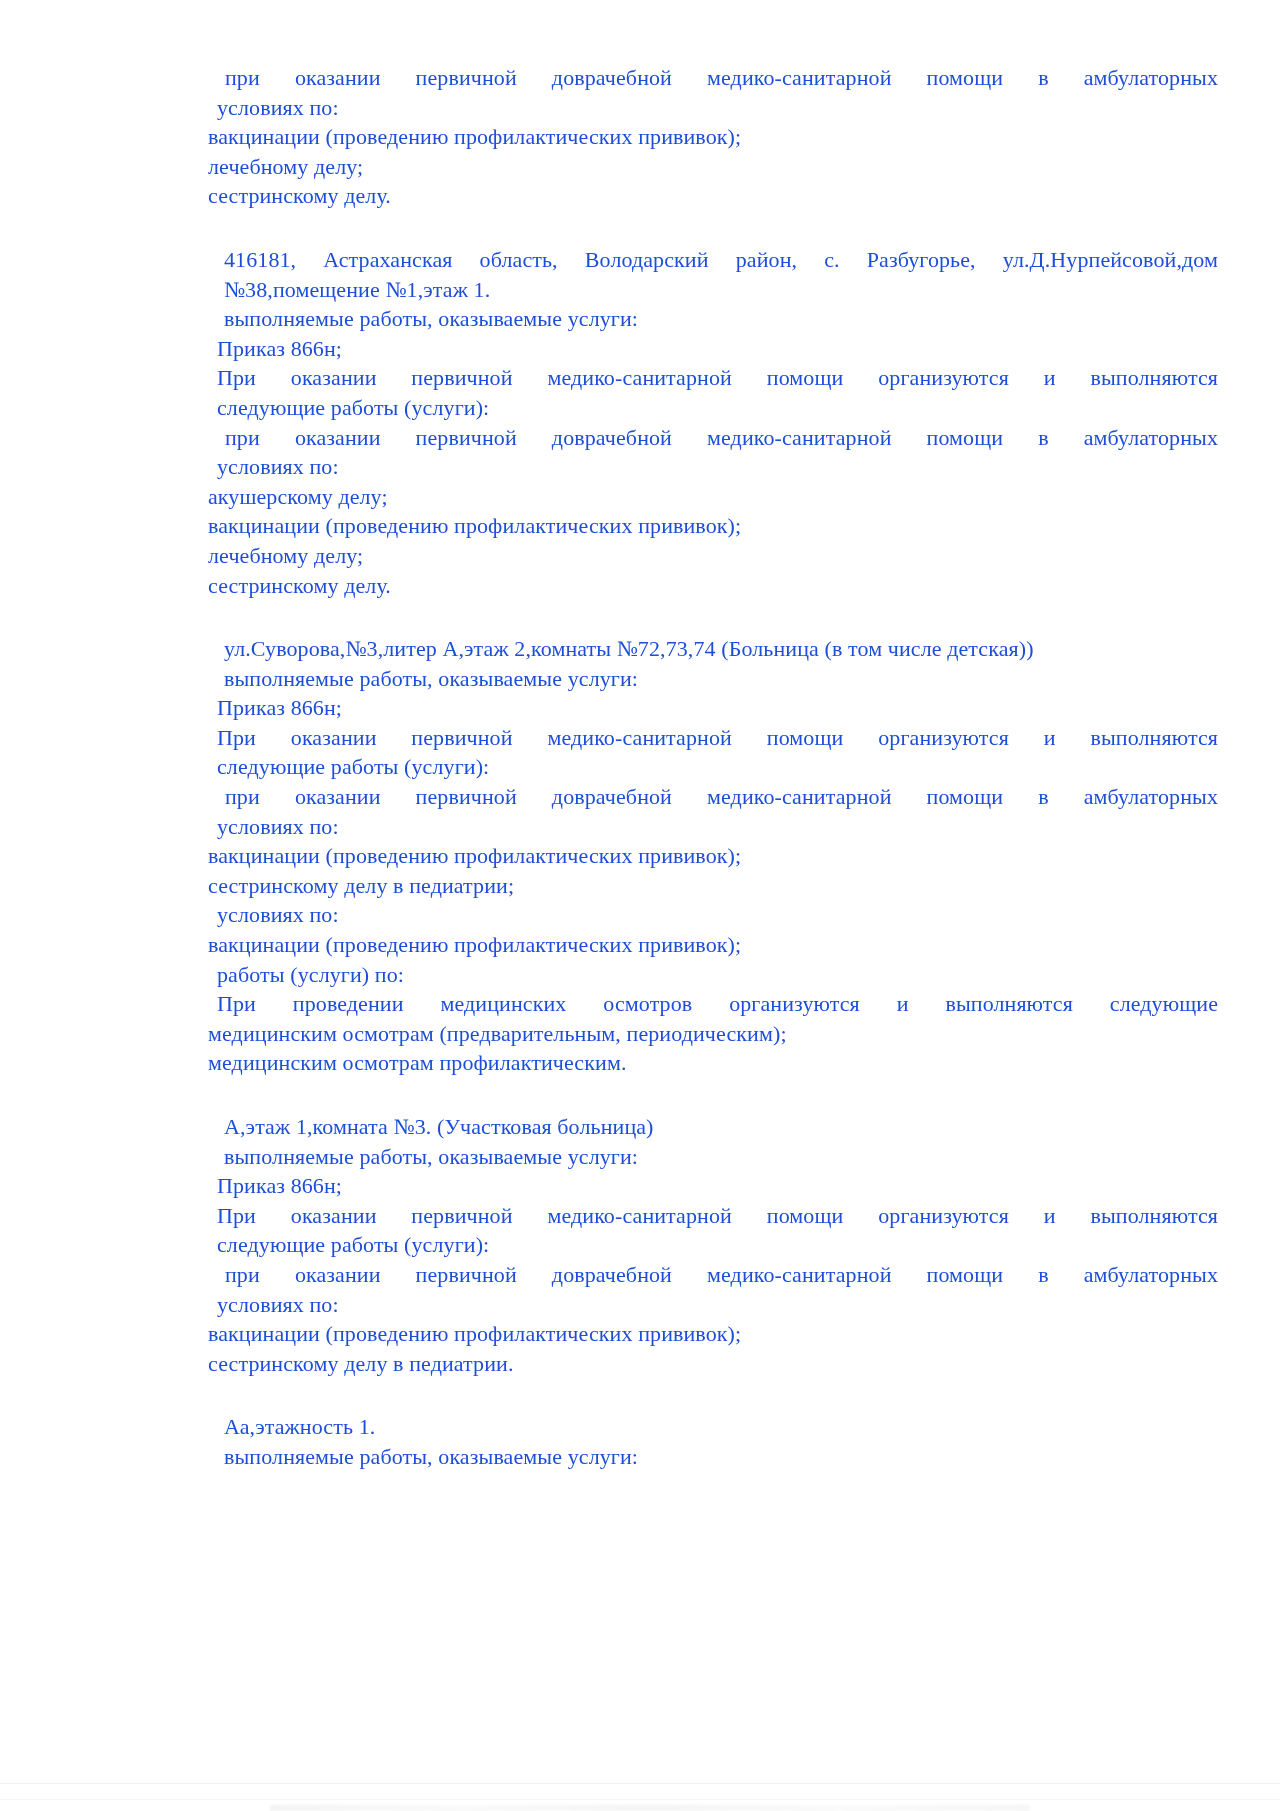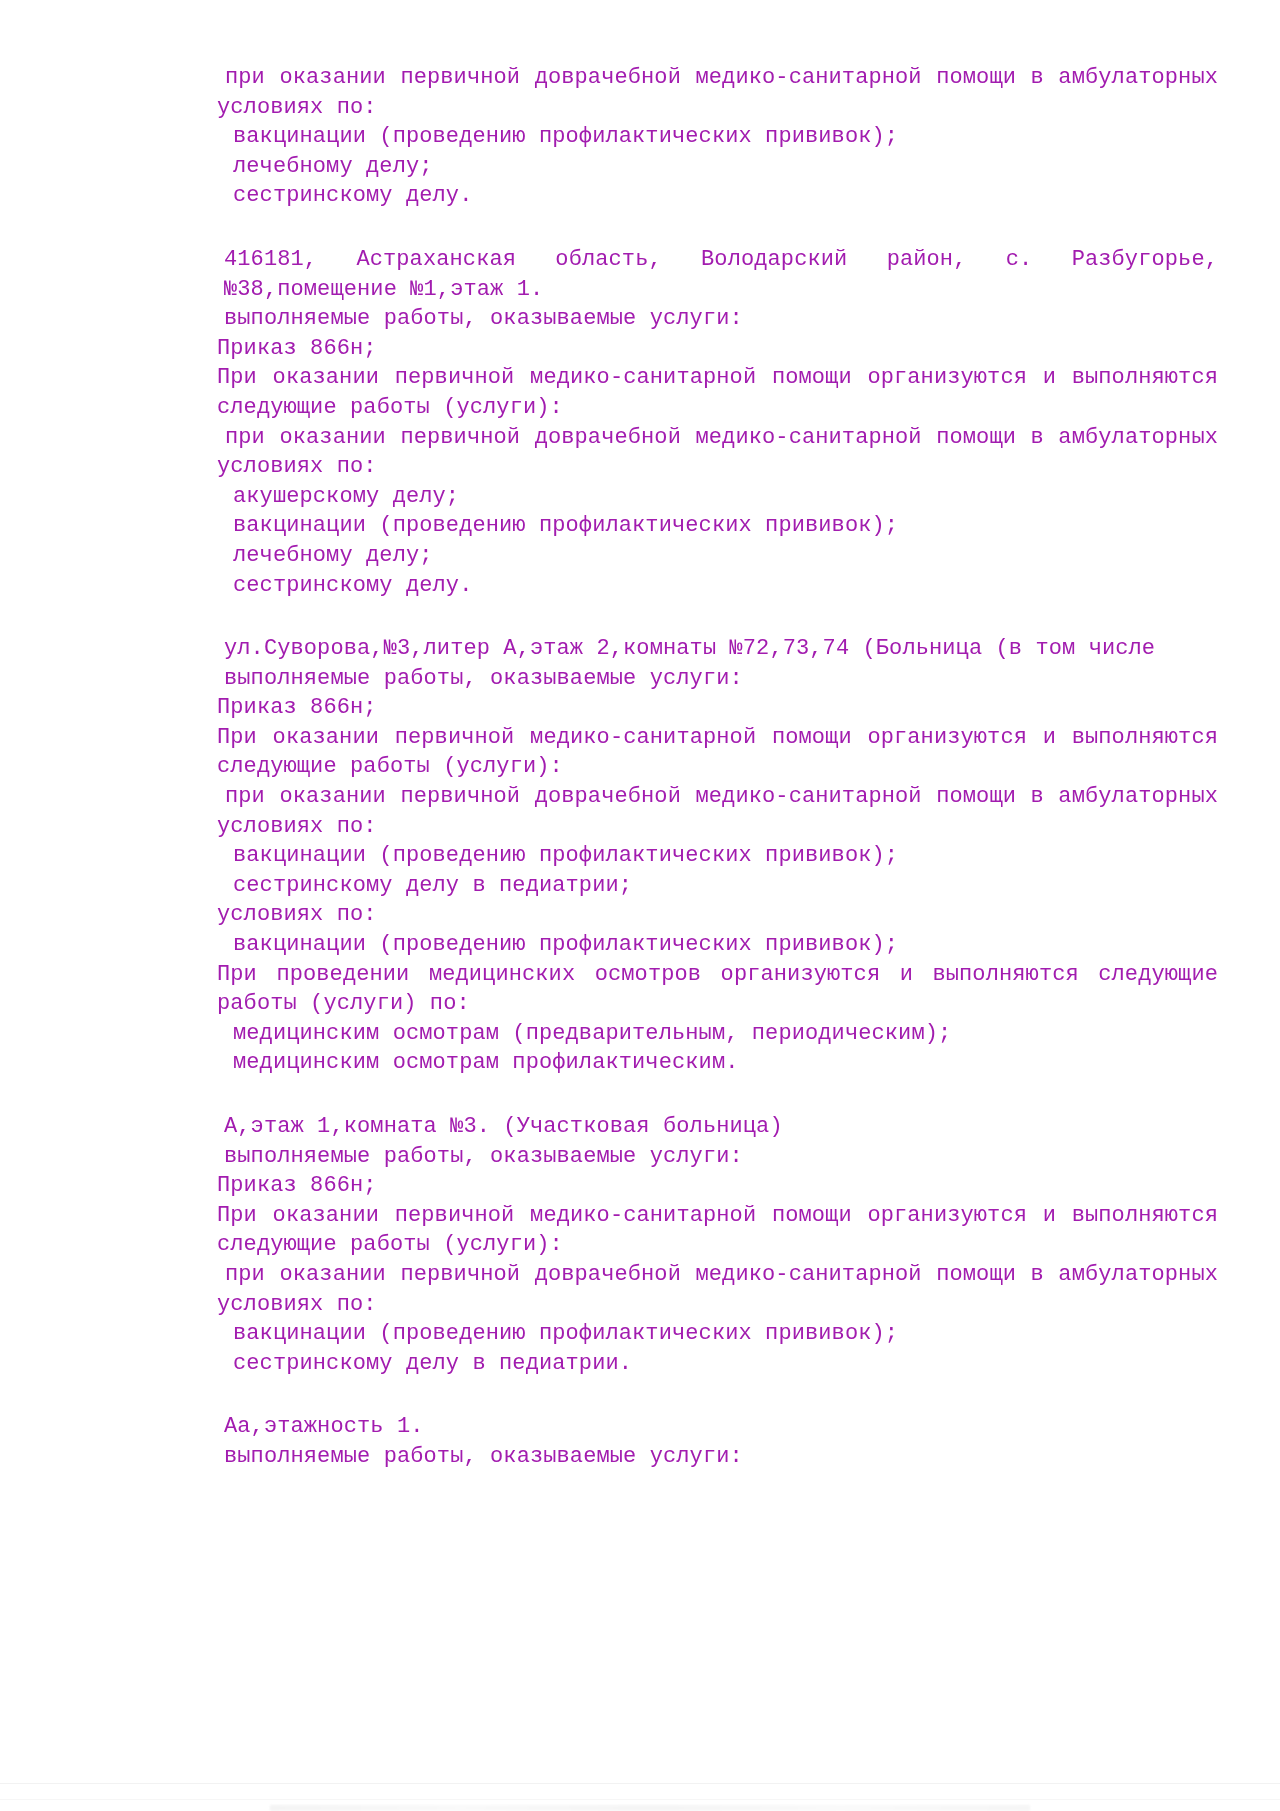--- a/index.html
+++ b/index.html
@@ -57,7 +57,7 @@
 </head>
 <body>
 
-<div class="page" style="background: rgb(255, 255, 255); color: #a21caf; font-family: Liberation Mono, monospace;">
+<div class="page" style="background: rgb(255, 255, 255); color: #1d4ed8;">
   <main class="text-column" id="text-column">
       <section class="block">
         <div class="line i2 j">при оказании первичной доврачебной медико-санитарной помощи в амбулаторных</div>

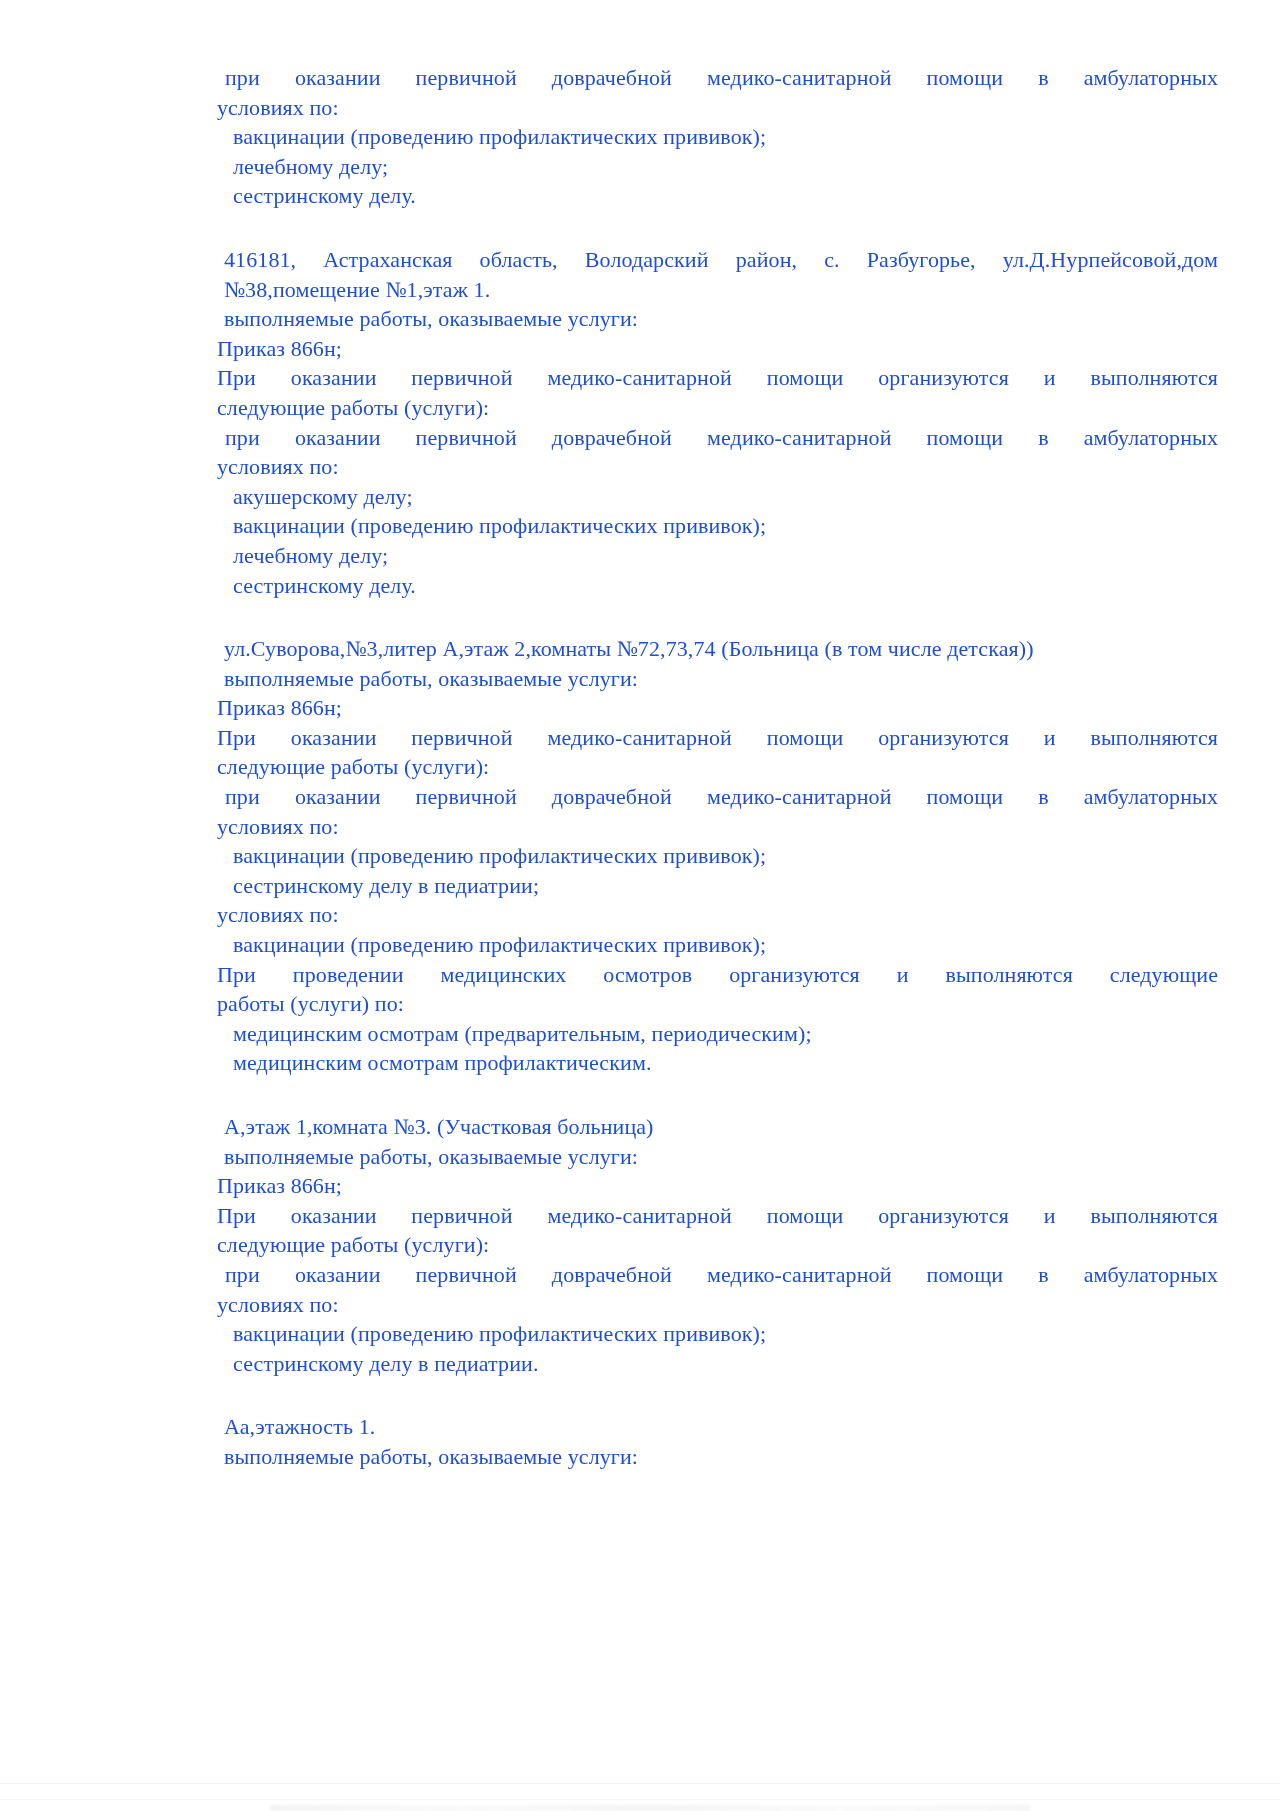--- a/index.html
+++ b/index.html
@@ -35,7 +35,7 @@
   .i0 { margin-left: 16px; }
   .i1 { margin-left: 9px; }
   .i2 { margin-left: 17px; }
-  .i3 { margin-left: 25px; }
+  .i3 { }
   
   .j  { text-align: justify; text-align-last: justify; }
   

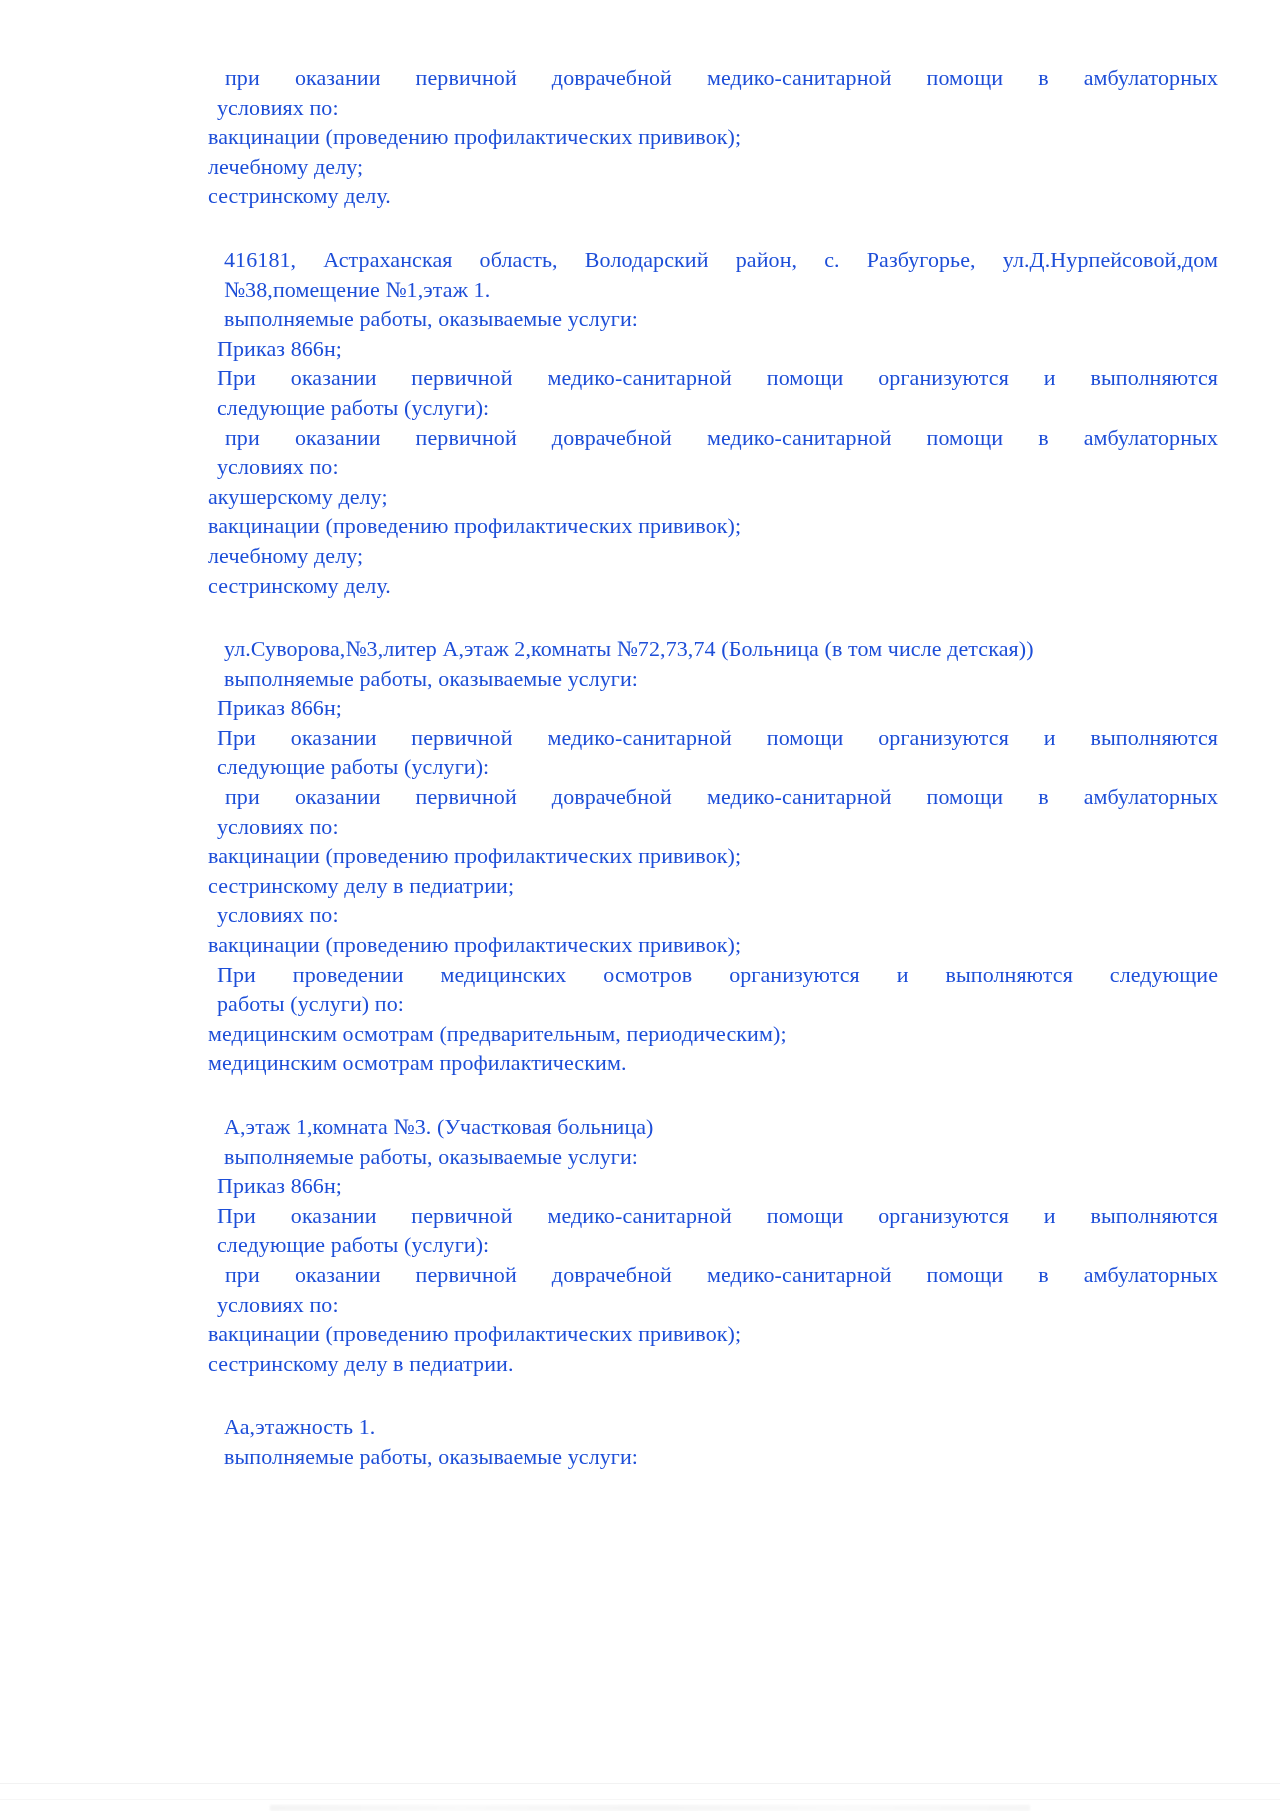--- a/index.html
+++ b/index.html
@@ -92,8 +92,8 @@
         <div class="line i3">сестринскому делу в педиатрии;</div>
         <div class="line i1">условиях по:</div>
         <div class="line i3">вакцинации (проведению профилактических прививок);</div>
+        <div class="line i1">работы (услуги) по:</div>
         <div class="line i1 j">При проведении медицинских осмотров организуются и выполняются следующие</div>
-        <div class="line i1">работы (услуги) по:</div>
         <div class="line i3">медицинским осмотрам (предварительным, периодическим);</div>
         <div class="line i3">медицинским осмотрам профилактическим.</div>
       </section>

